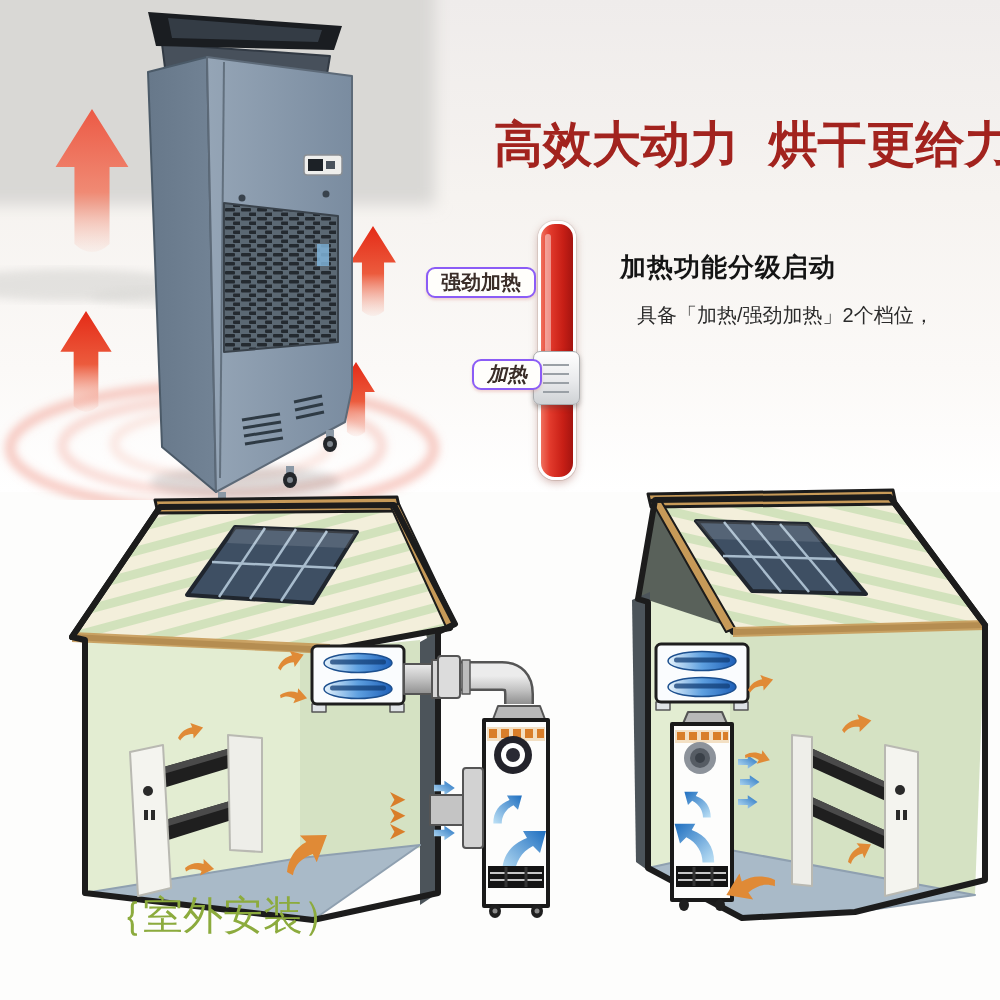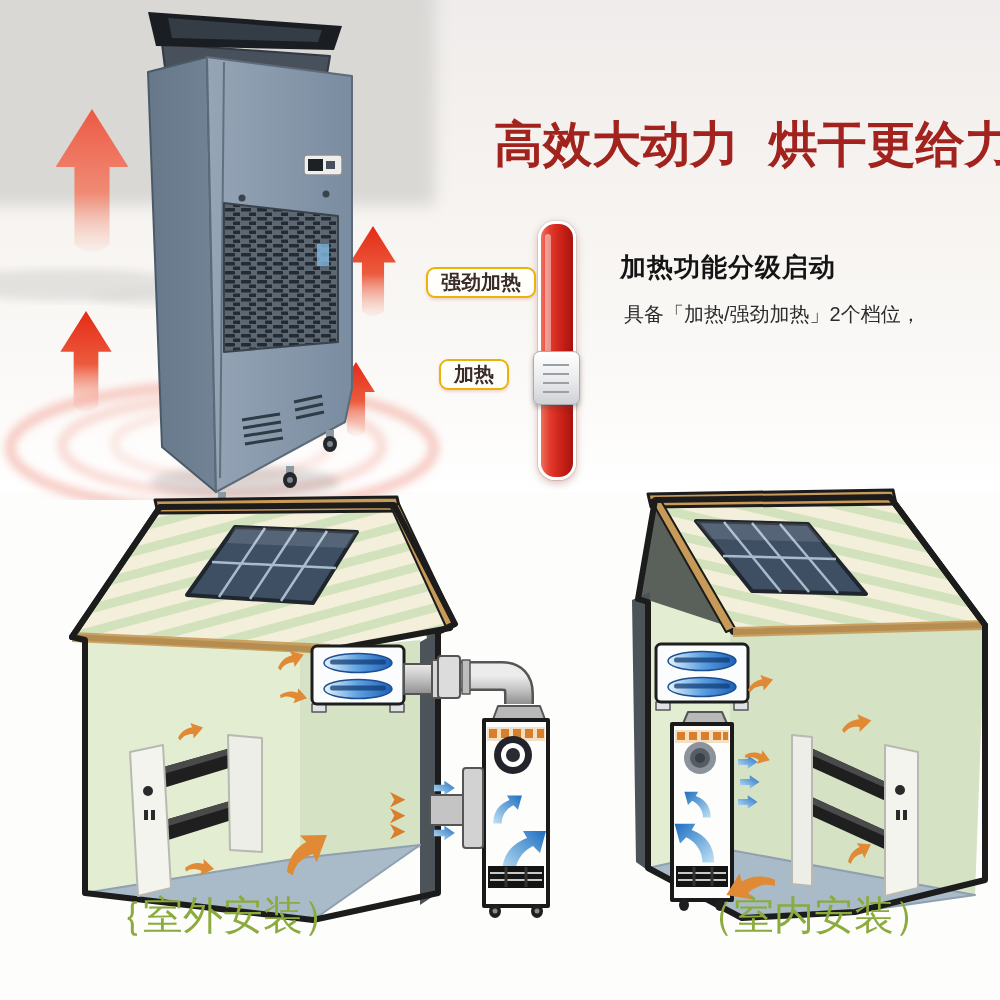--- a/index.html
+++ b/index.html
@@ -23,7 +23,7 @@
   .slider-knob i:nth-child(1){top:12px}.slider-knob i:nth-child(2){top:21px}
   .slider-knob i:nth-child(3){top:30px}.slider-knob i:nth-child(4){top:39px}
   .label-box{position:absolute;box-sizing:border-box;height:31px;padding:0 13px;
-        background:#fffefb;border:2px solid #eab308;border-radius:9px;
+        background:#fffefb;border:2px solid #8b5cf6;border-radius:9px;
         display:flex;align-items:flex-start;justify-content:center;
         font-size:20px;font-weight:700;color:#3a2d28;box-shadow:0 2px 3px rgba(214,130,118,.3);}
   .label-strong{left:426px;top:267px;}

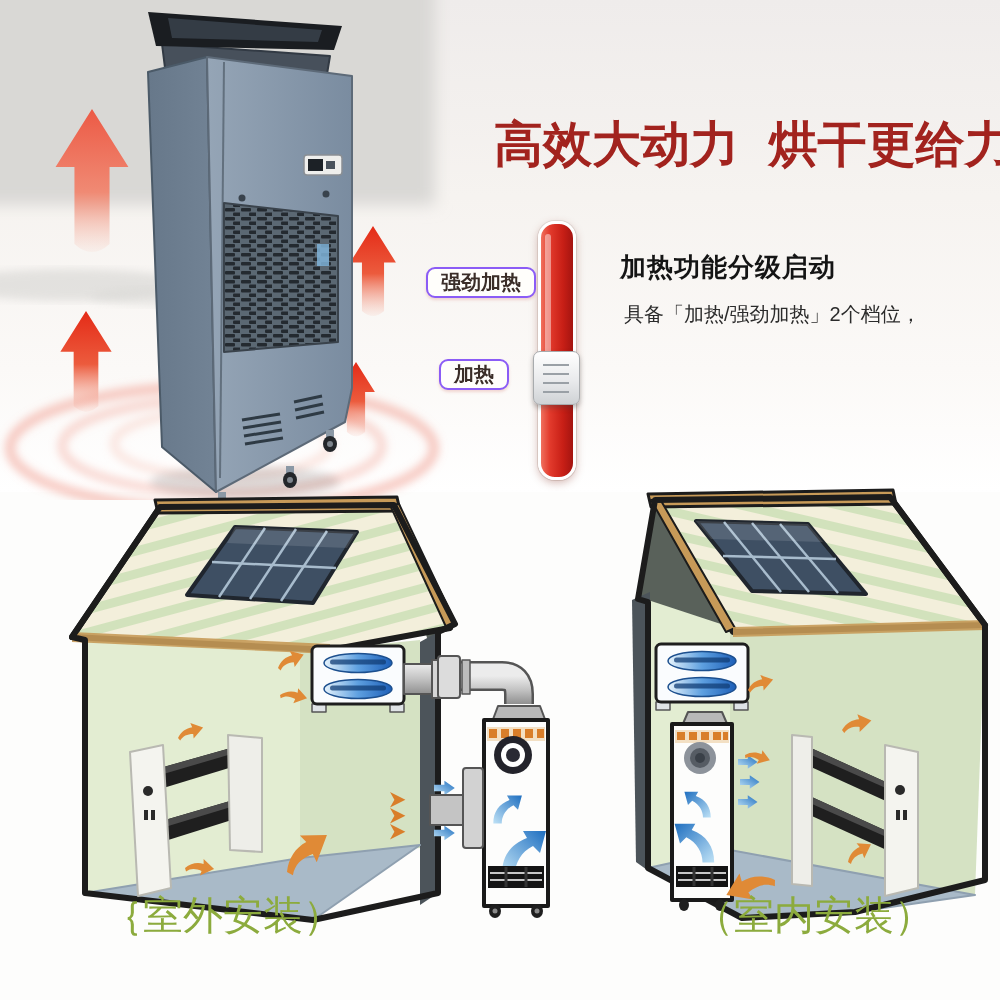--- a/index.html
+++ b/index.html
@@ -31,7 +31,7 @@
   
   .feature{position:absolute;left:620px;top:250px;width:375px;}
   .feature h2{margin:0 0 16px 0;font-size:26px;font-weight:800;color:#141414;letter-spacing:1px;}
-  .feature p{margin:4px;font-size:20px;line-height:27px;color:#2b2b2b;white-space:nowrap;}
+  .feature p{margin:17px;font-size:20px;line-height:27px;color:#2b2b2b;white-space:nowrap;}
   
   .caption{position:absolute;top:888px;font-size:40px;color:#8cab3d;white-space:nowrap;}
   .caption-left{left:103px;}

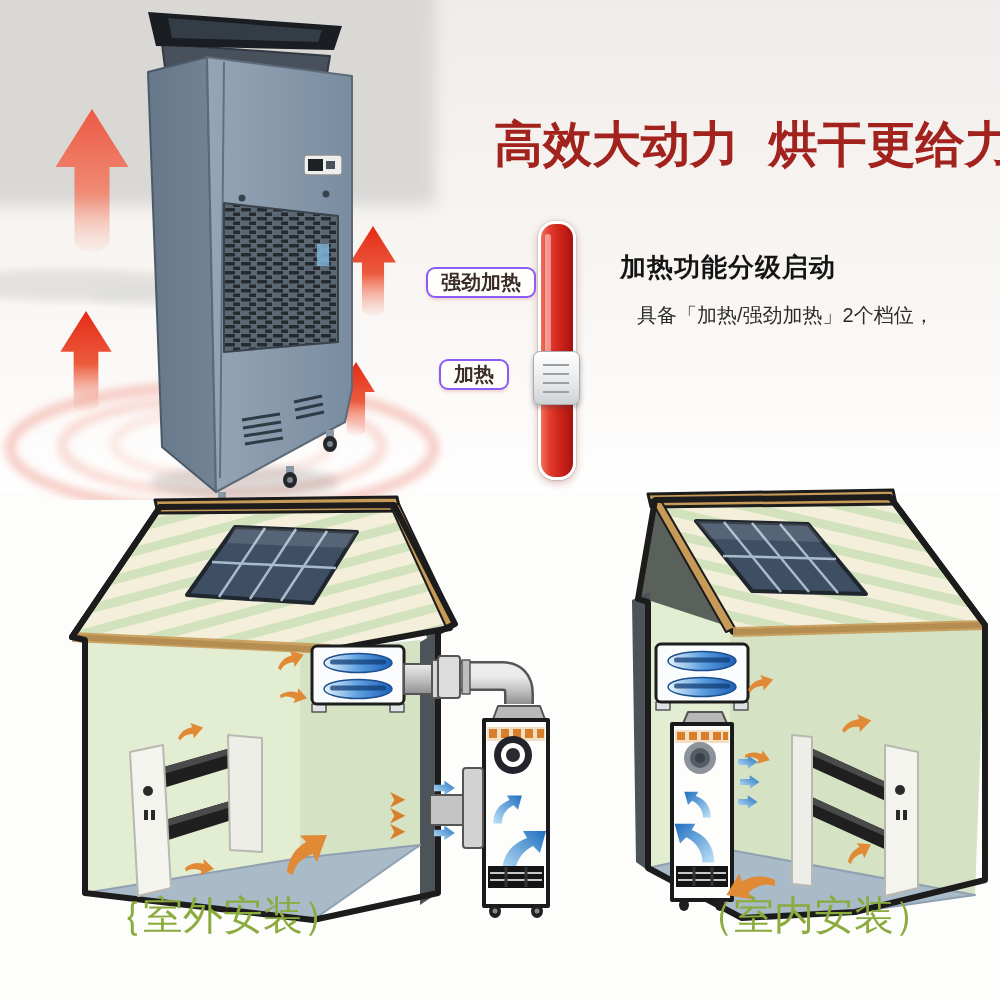--- a/index.html
+++ b/index.html
@@ -27,7 +27,7 @@
         display:flex;align-items:flex-start;justify-content:center;
         font-size:20px;font-weight:700;color:#3a2d28;box-shadow:0 2px 3px rgba(214,130,118,.3);}
   .label-strong{left:426px;top:267px;}
-  .label-heat{left:439px;top:359px;}
+  .label-heat{left:472px;top:359px;font-style:italic;}
   
   .feature{position:absolute;left:620px;top:250px;width:375px;}
   .feature h2{margin:0 0 16px 0;font-size:26px;font-weight:800;color:#141414;letter-spacing:1px;}

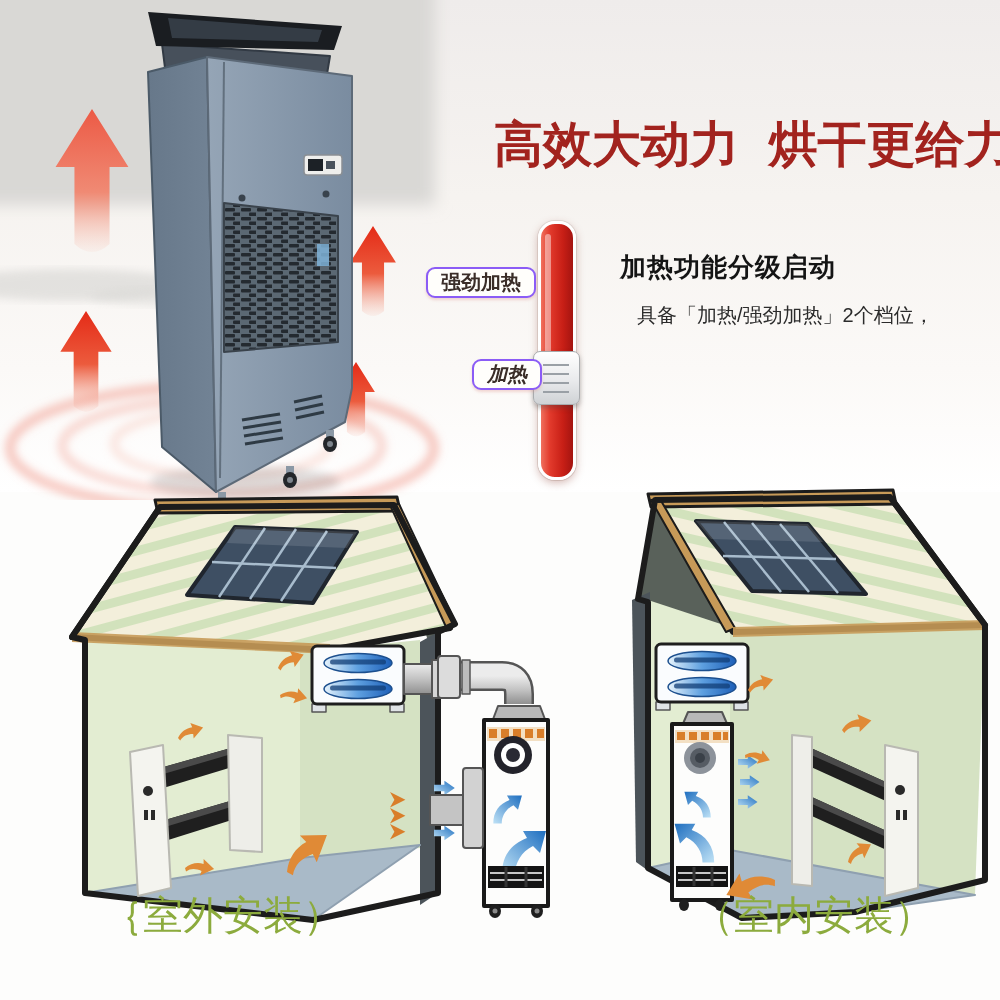--- a/index.html
+++ b/index.html
@@ -390,7 +390,6 @@
   </svg>
 
   <div class="caption caption-left">｛室外安装）</div>
-  <div class="caption caption-right">（室内安装）</div>
 </div>
 
 </body></html>

